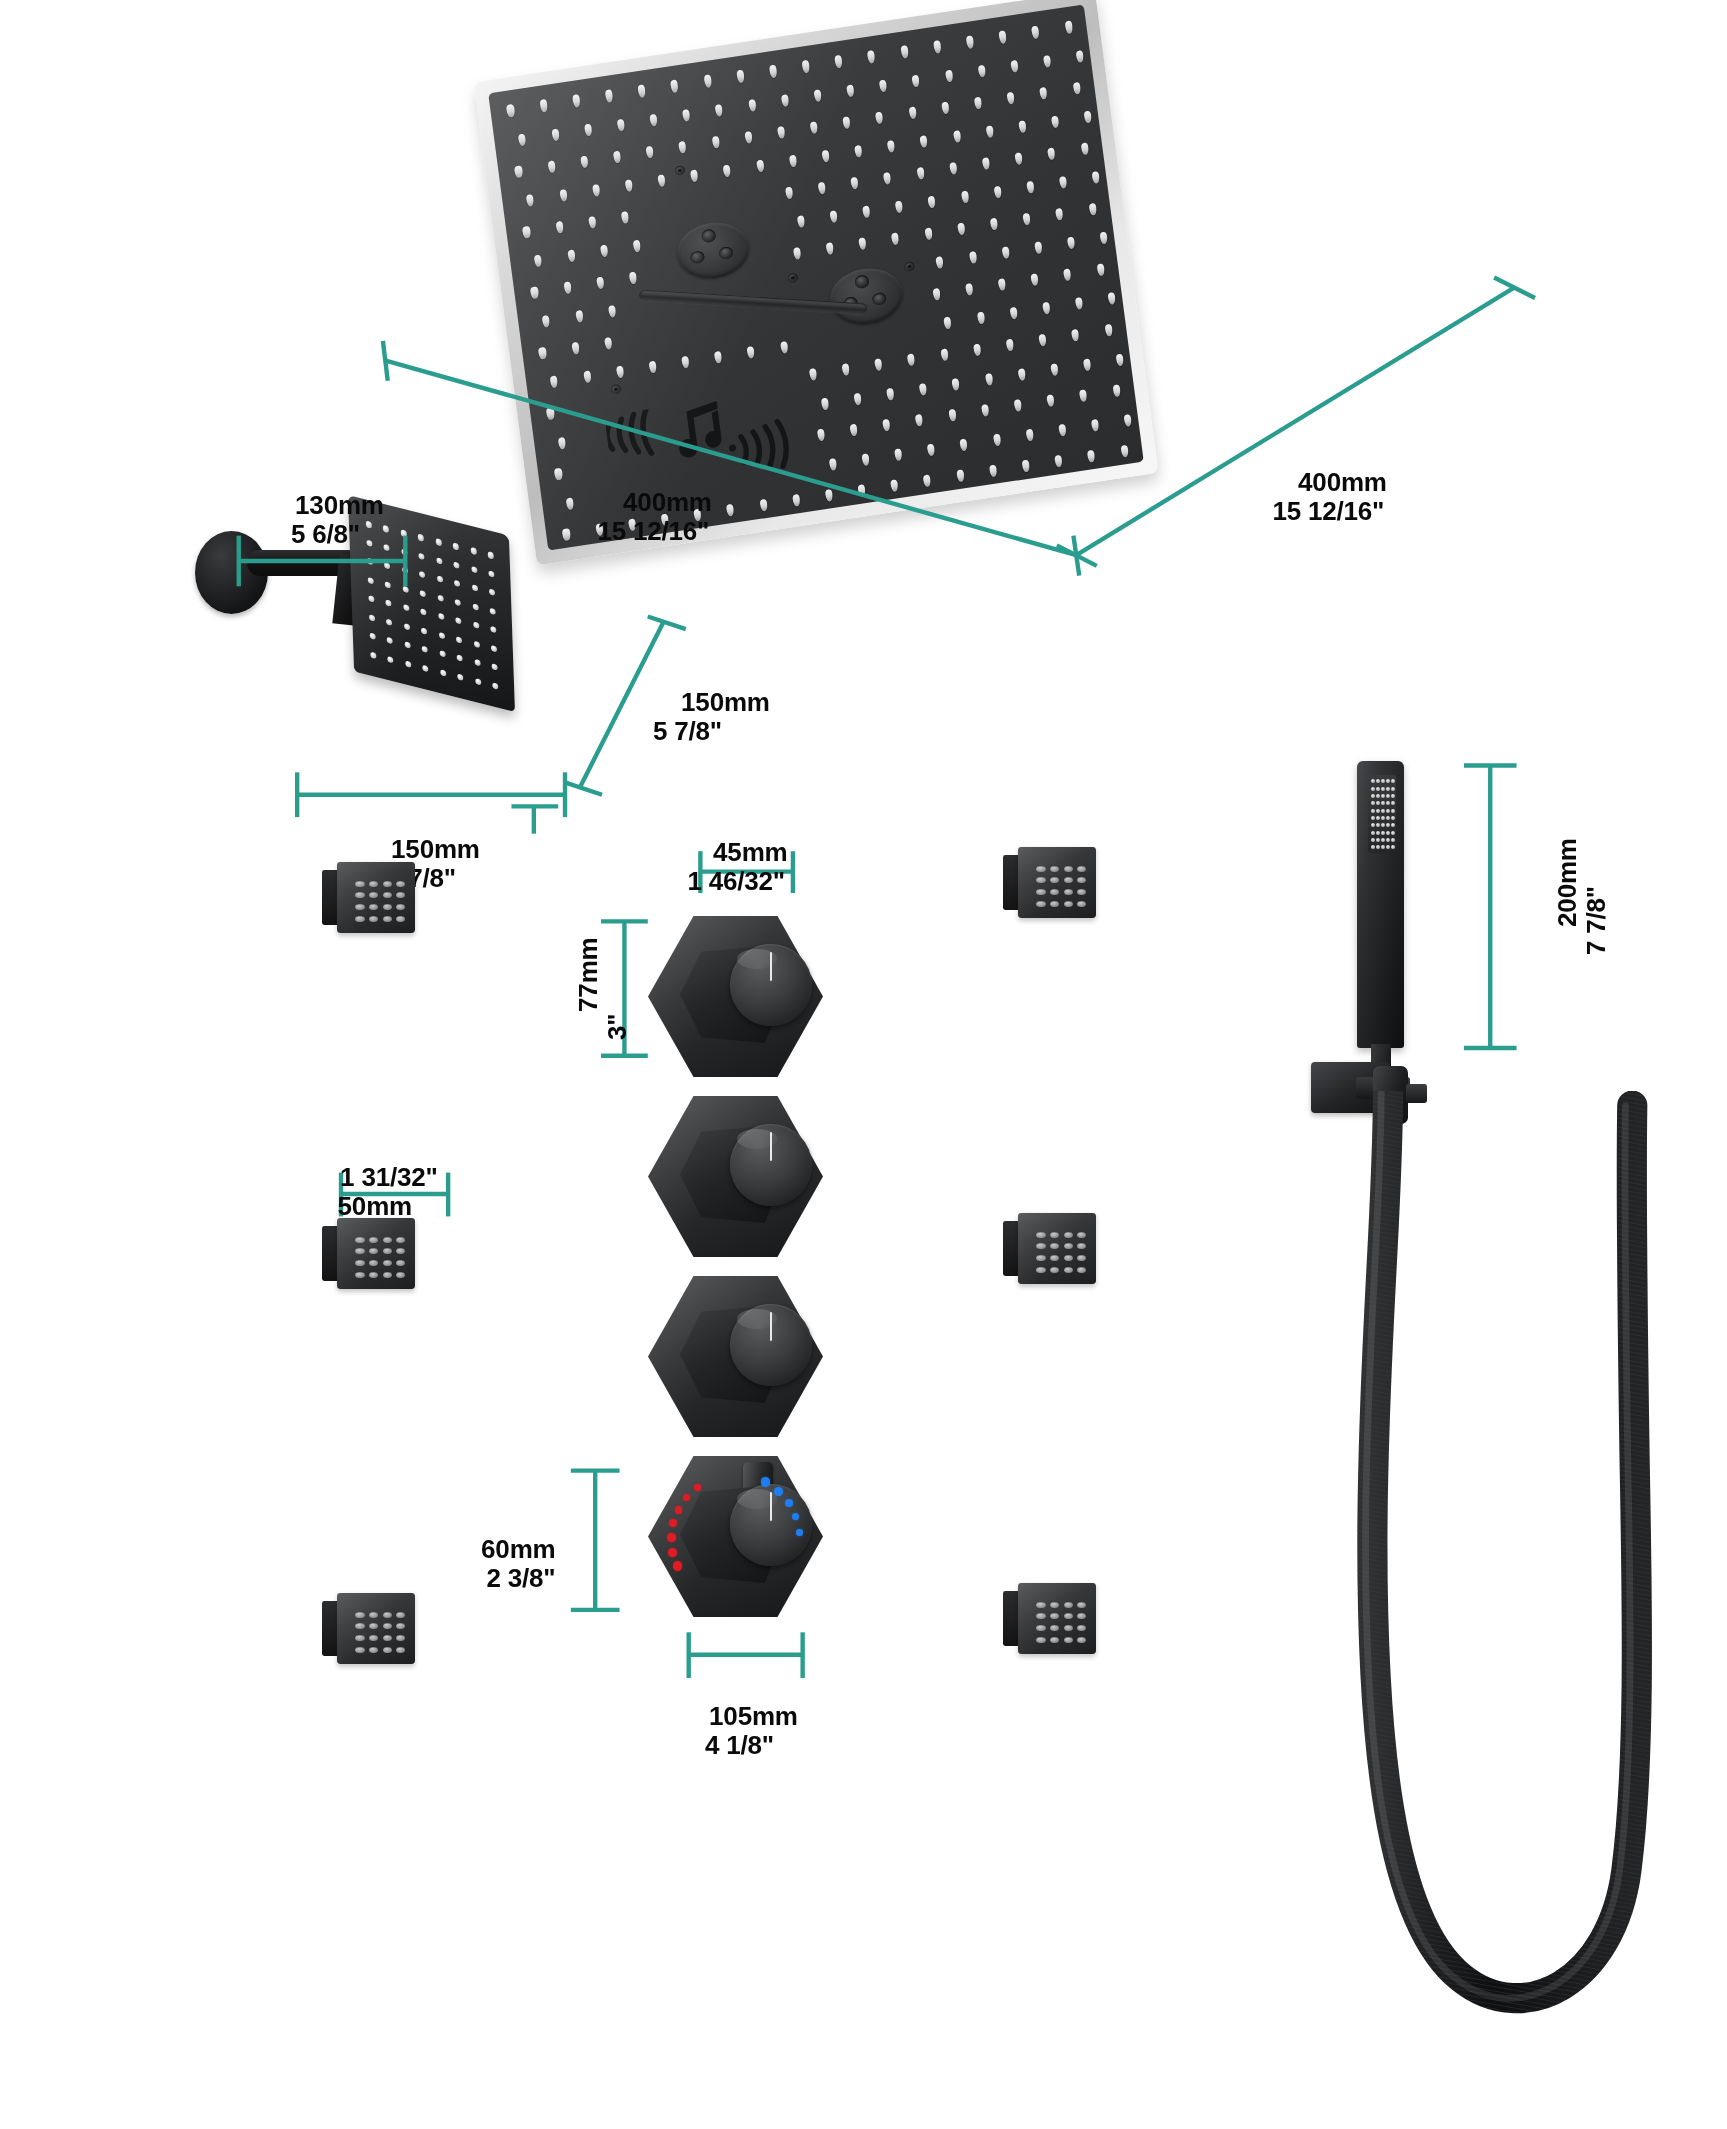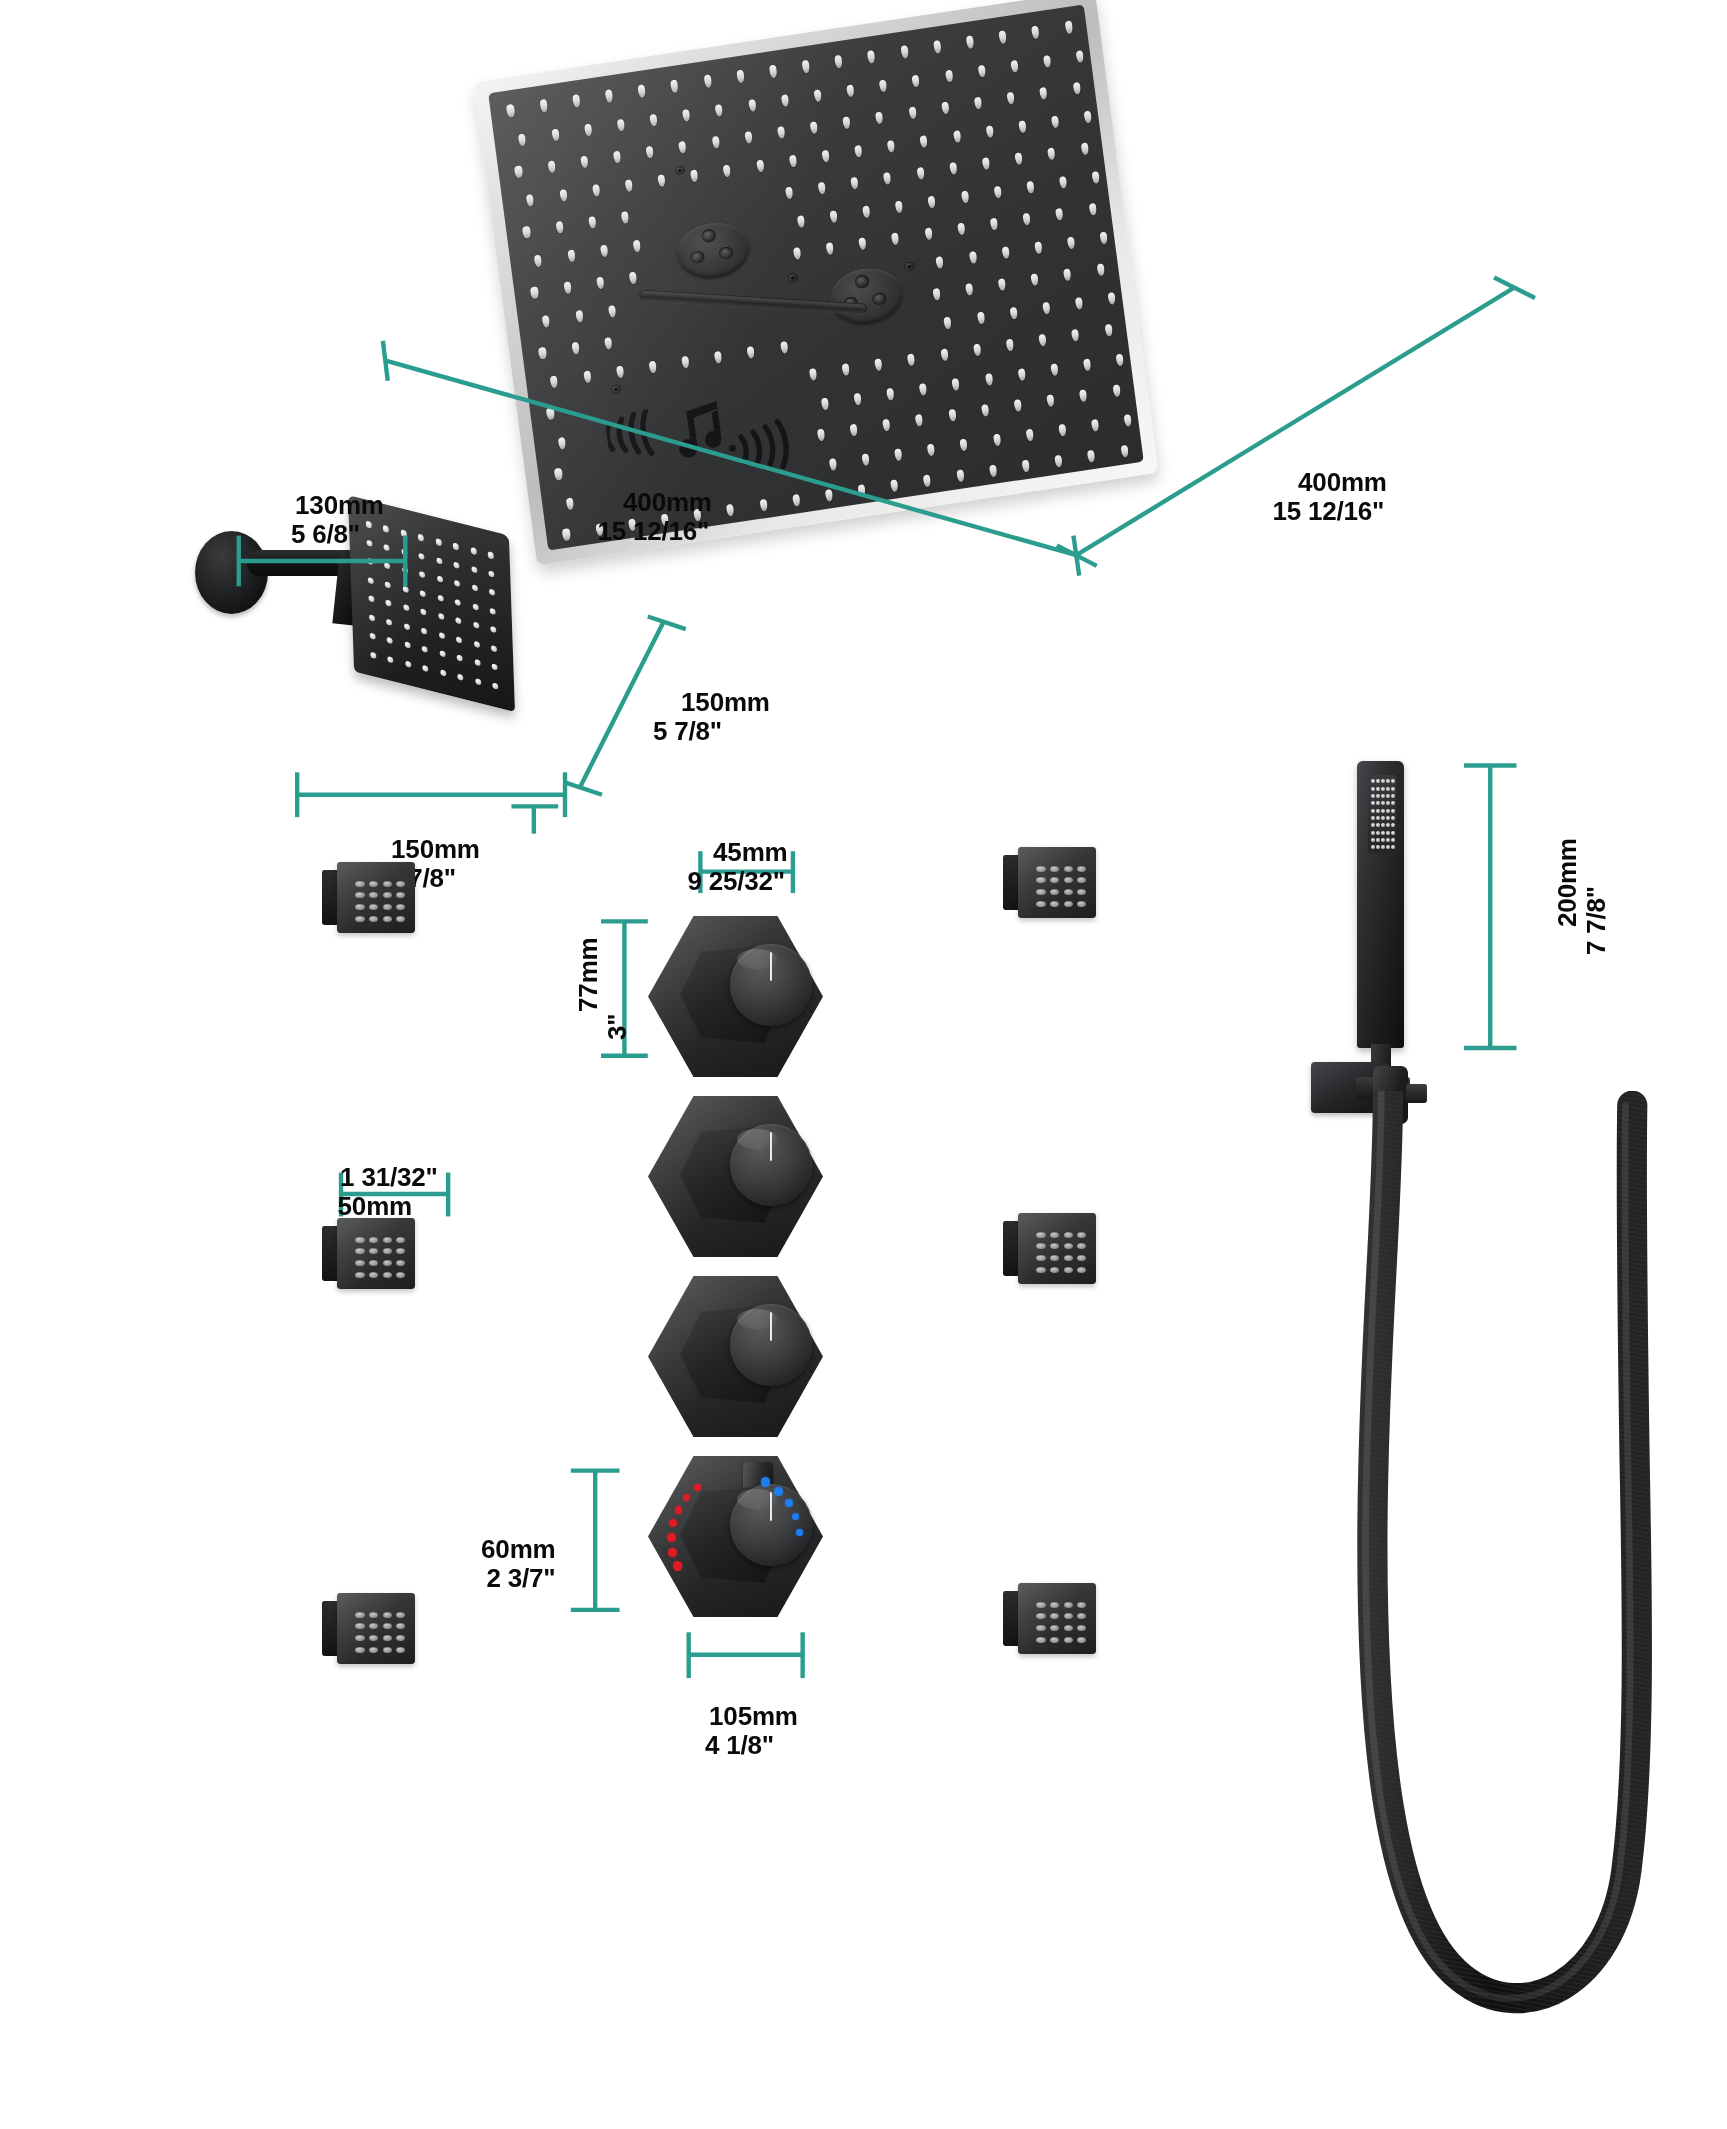--- a/index.html
+++ b/index.html
@@ -823,7 +823,7 @@
 
   <div class="dimtext" style="left:685px;top:808px;font-size:26px;text-align:center;">
     <span>45mm
-9 25/32"</span>
+1 46/32"</span>
   </div>
   <div class="dimtext rot90ccw" style="left:544px;top:1040px;font-size:26px;text-align:left;">
     <span>77mm

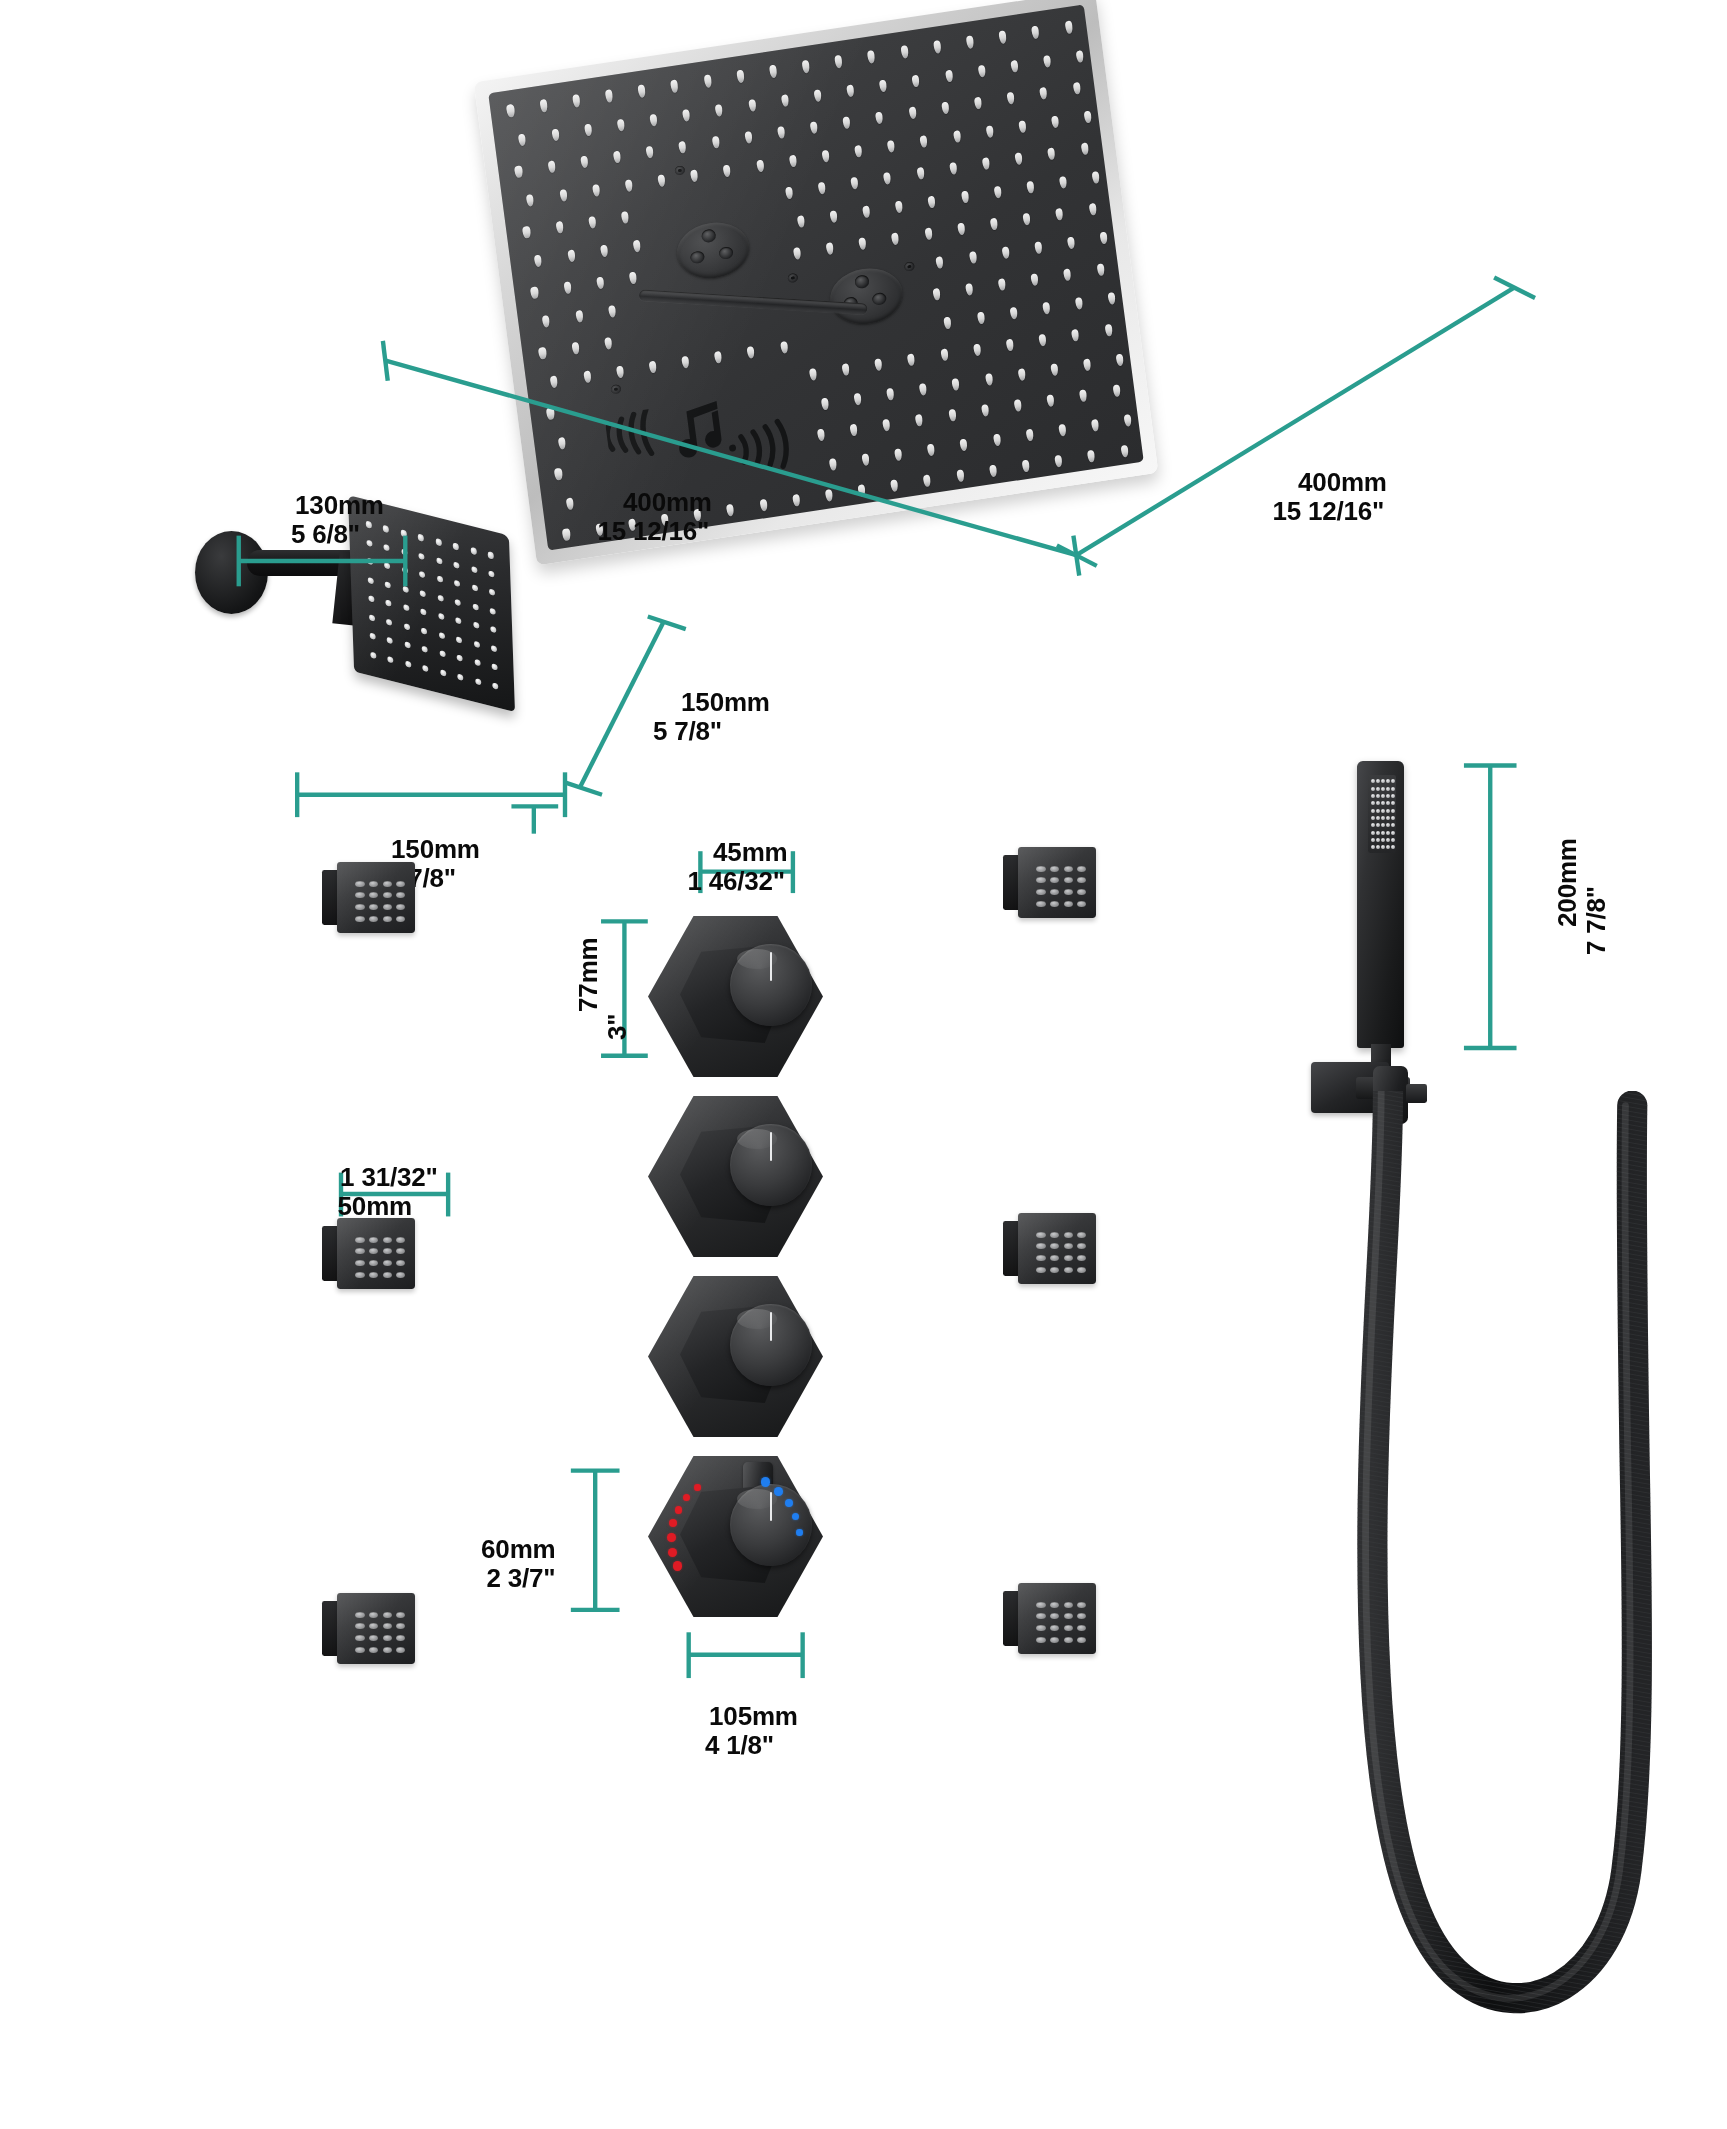--- a/index.html
+++ b/index.html
@@ -867,7 +867,7 @@
 
   <div class="dimtext" style="left:453px;top:1505px;font-size:26px;text-align:right;">
     <span>60mm
-2 3/7"</span>
+2 3/8"</span>
   </div>
   <div class="dimtext" style="left:681px;top:1672px;font-size:26px;text-align:center;">
     <span>105mm

